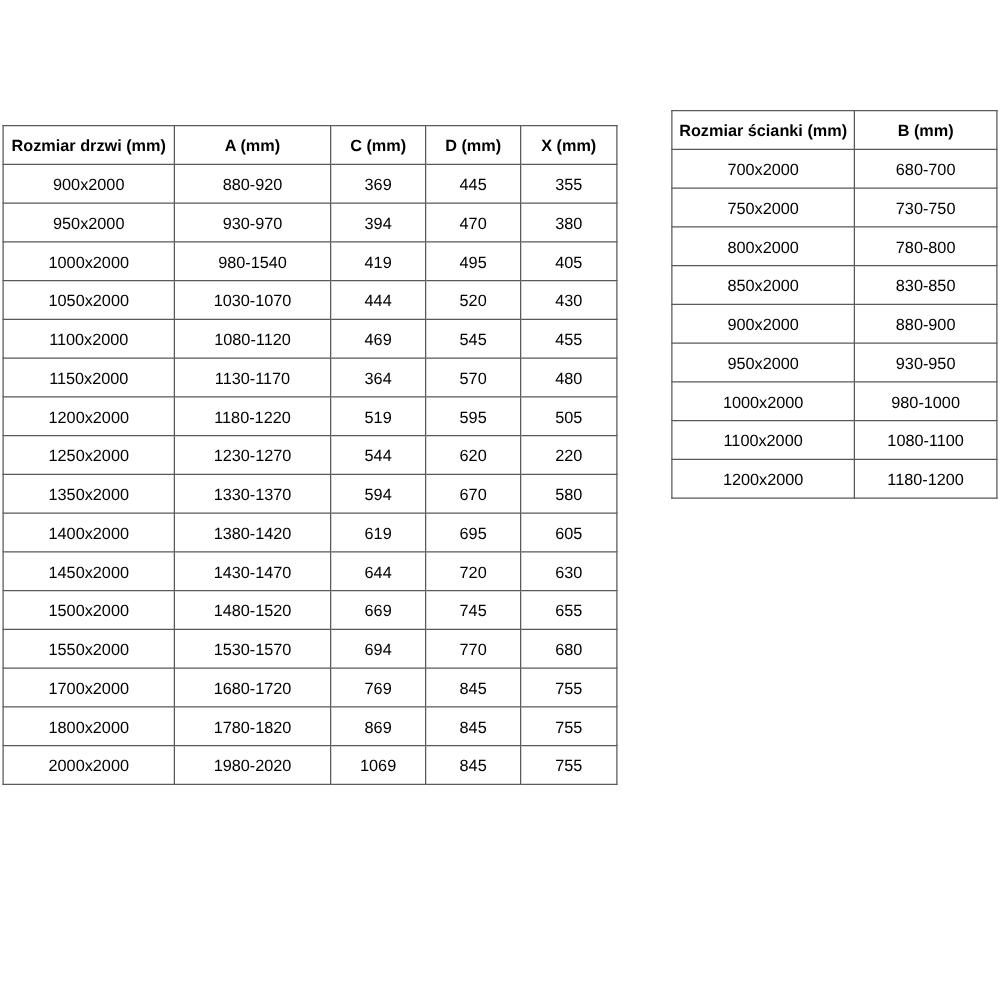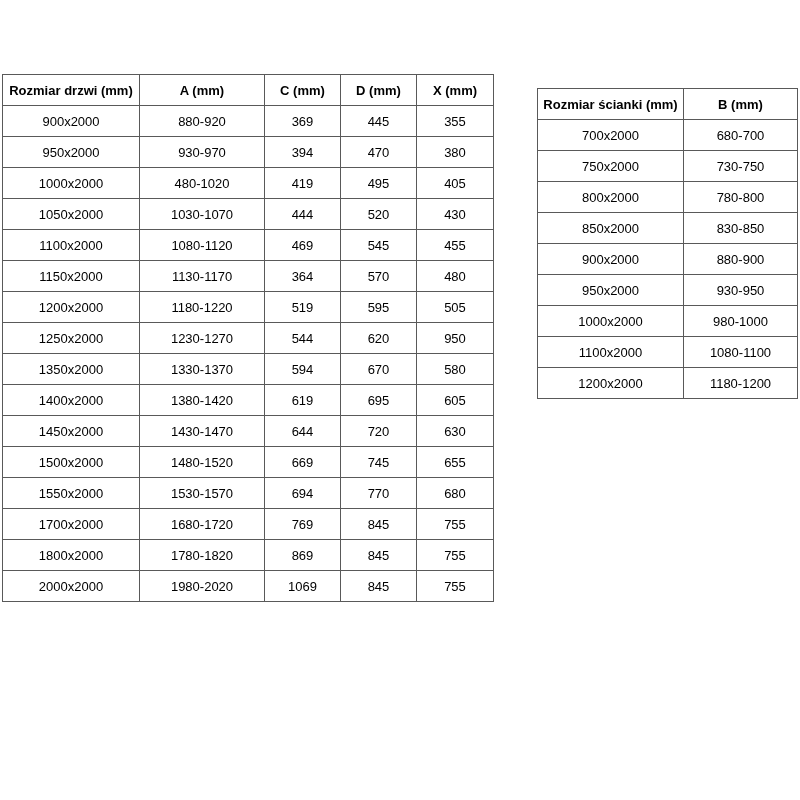--- a/index.html
+++ b/index.html
@@ -39,7 +39,7 @@
   
   .tbl-left {
     left: 2px;
-    top: 74px;
+    top: 100px;
     width: 486px;
     padding-left: 44px;
   }

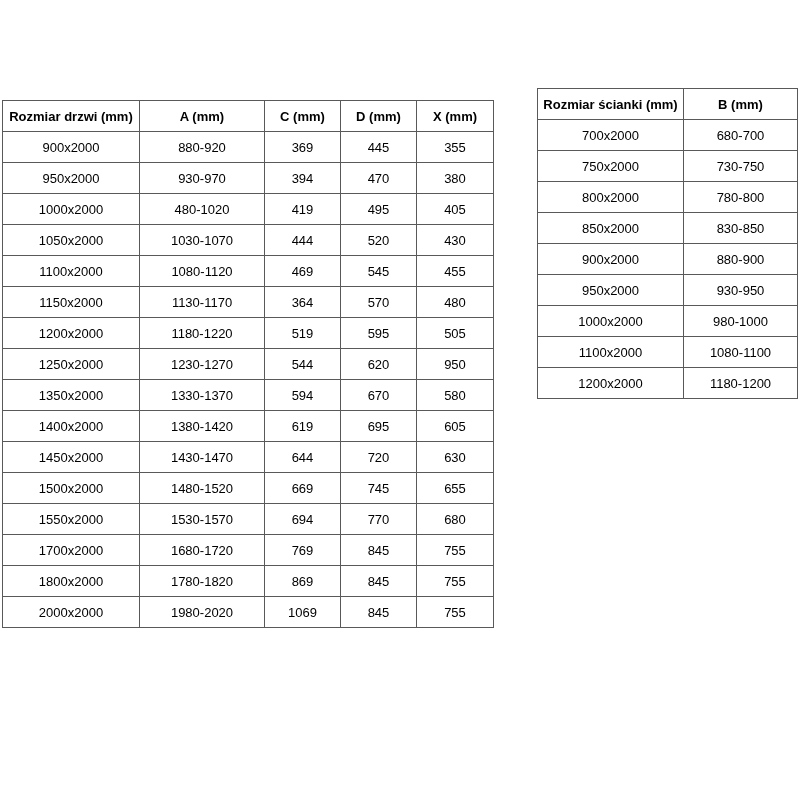--- a/index.html
+++ b/index.html
@@ -88,7 +88,7 @@
       </tr>
       <tr>
         <td>1000x2000</td>
-        <td>480-1020</td>
+        <td>980-1540</td>
         <td>419</td>
         <td>495</td>
         <td>405</td>

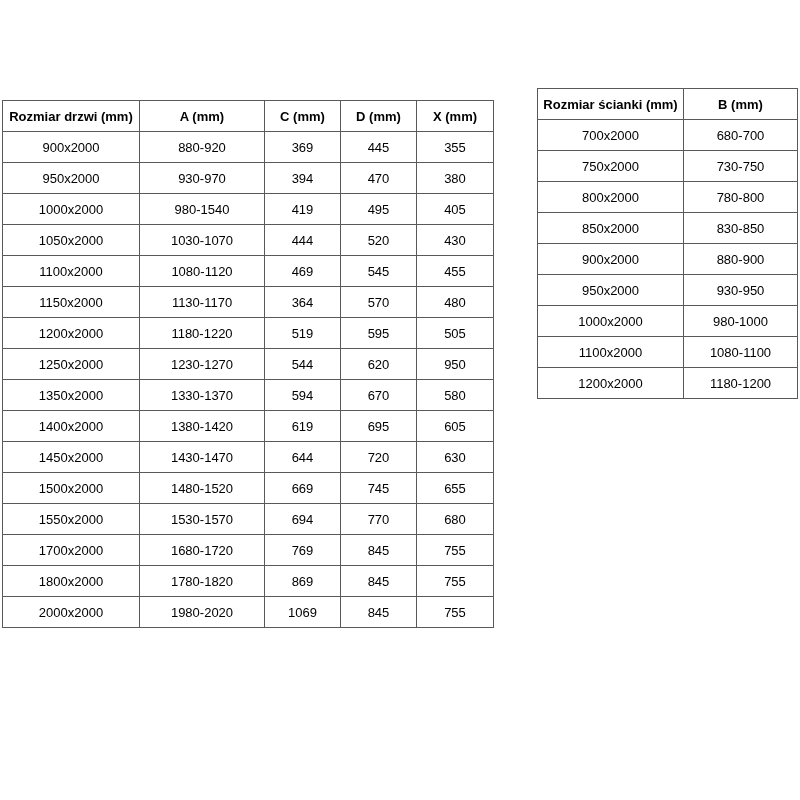--- a/index.html
+++ b/index.html
@@ -126,7 +126,7 @@
         <td>1230-1270</td>
         <td>544</td>
         <td>620</td>
-        <td>950</td>
+        <td>220</td>
       </tr>
       <tr>
         <td>1350x2000</td>

